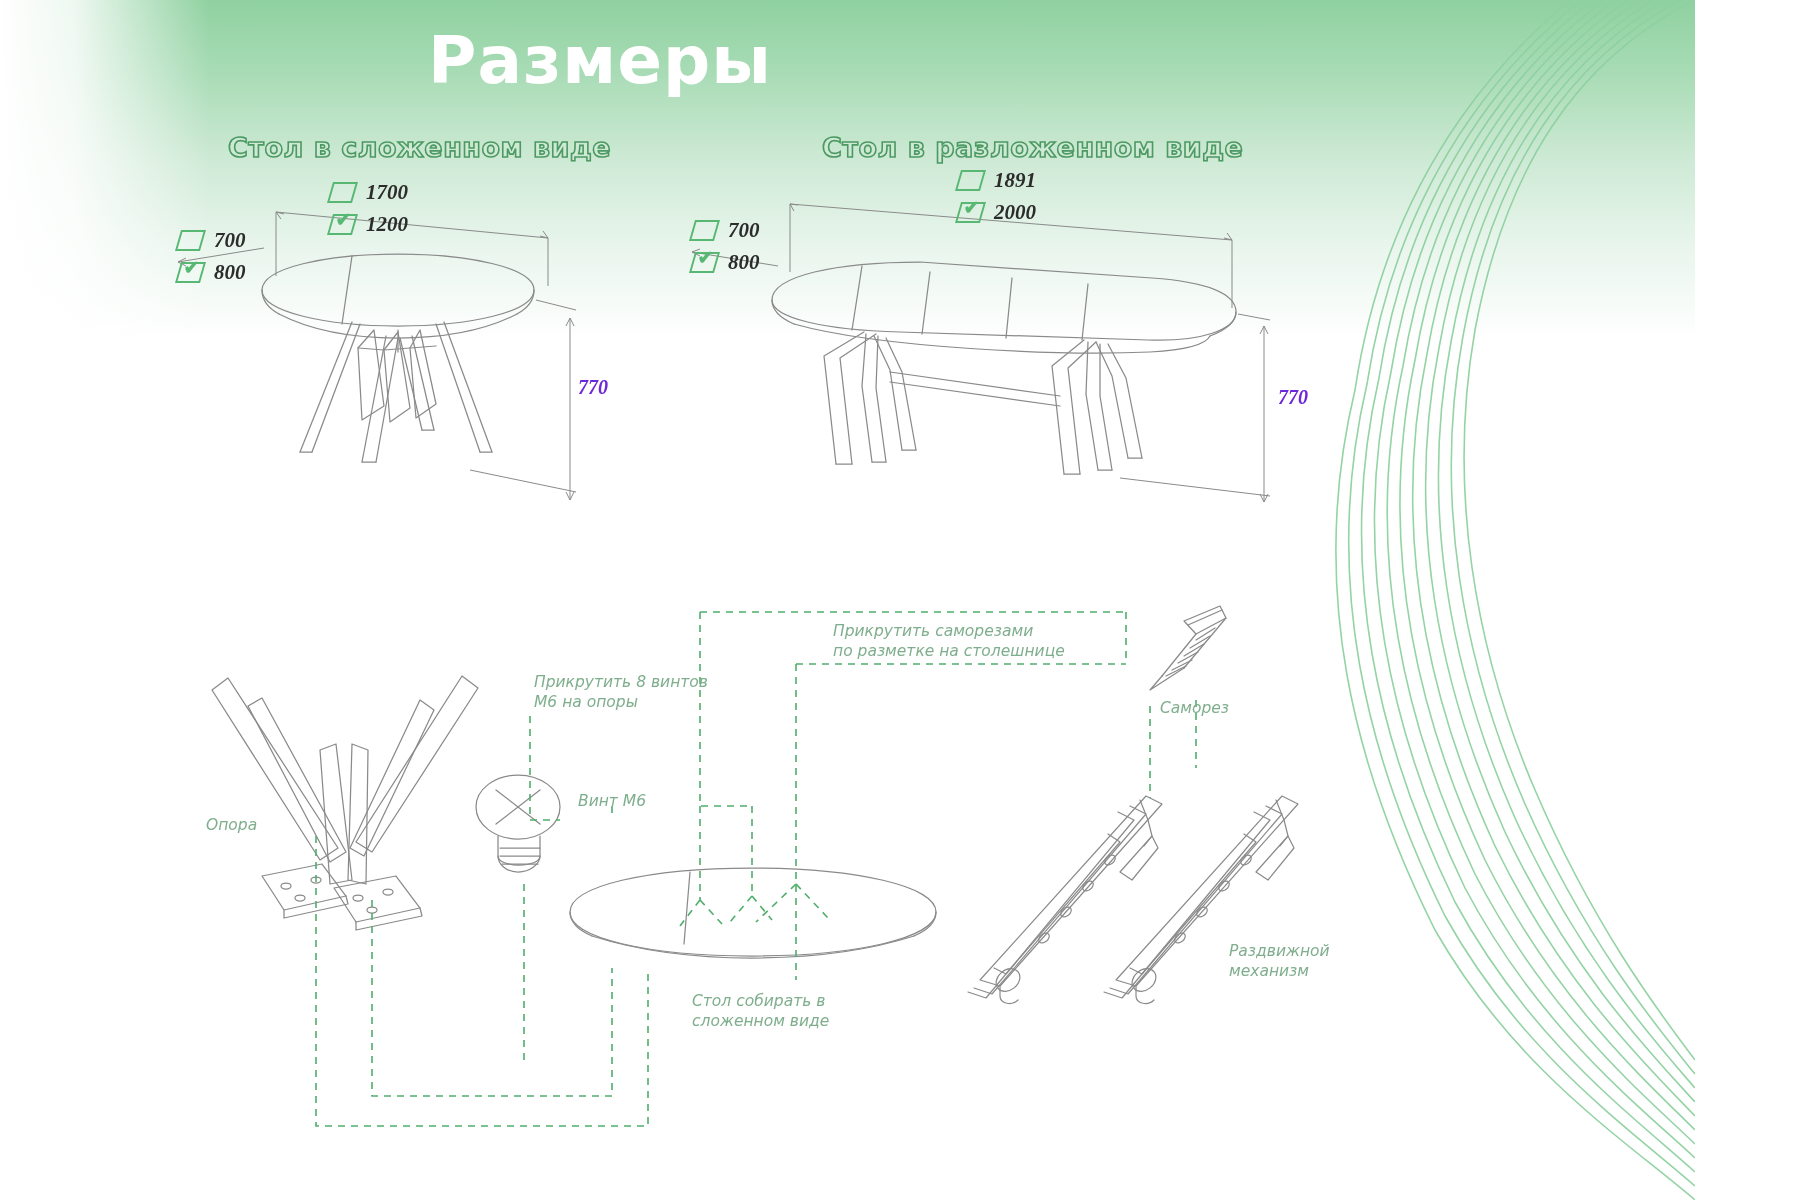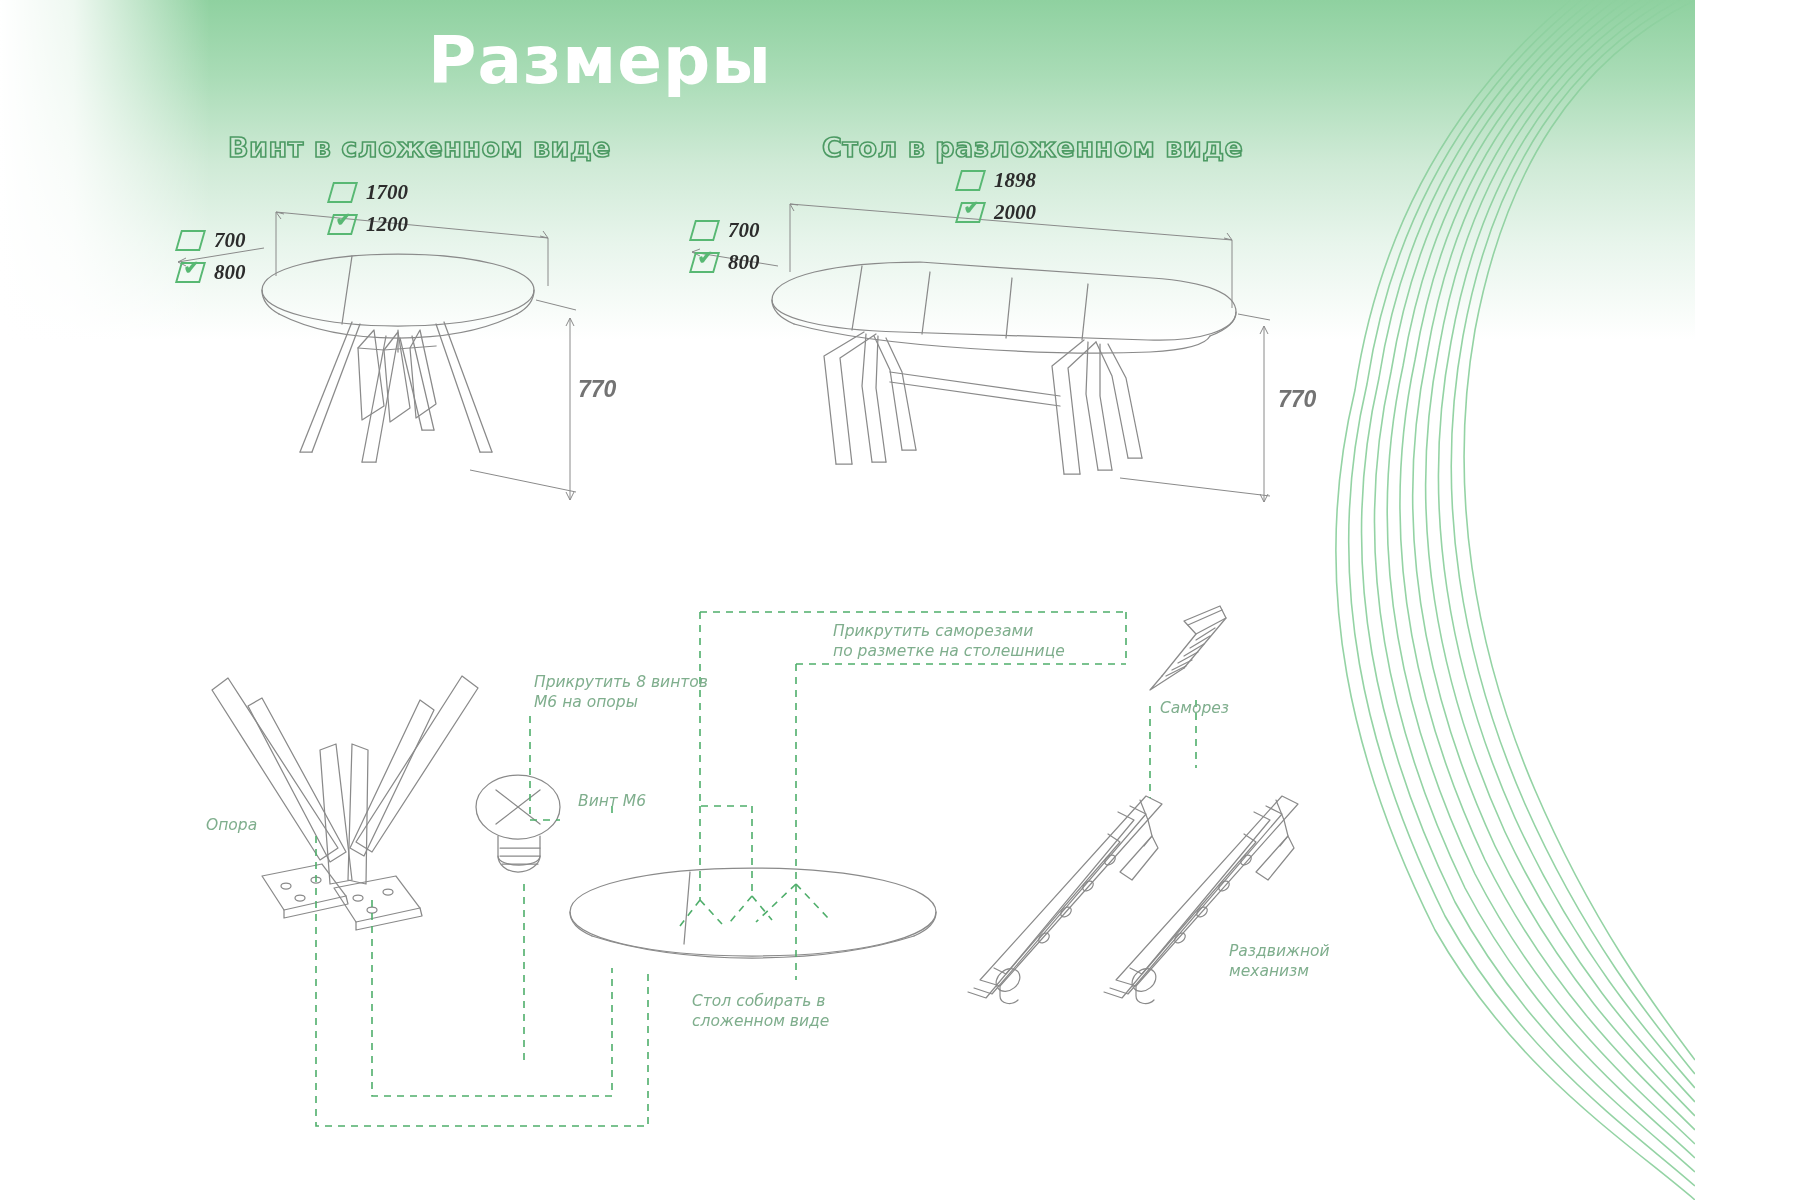--- a/index.html
+++ b/index.html
@@ -134,7 +134,7 @@
 
   <div class="main-title">Размеры</div>
 
-  <div class="sub-title" id="sub-folded">Винт в сложенном виде</div>
+  <div class="sub-title" id="sub-folded">Стол в сложенном виде</div>
   <div class="sub-title" id="sub-unfolded">Стол в разложенном виде</div>
 
   <svg class="v" width="1800" height="1200" viewBox="0 0 1800 1200" fill="none">

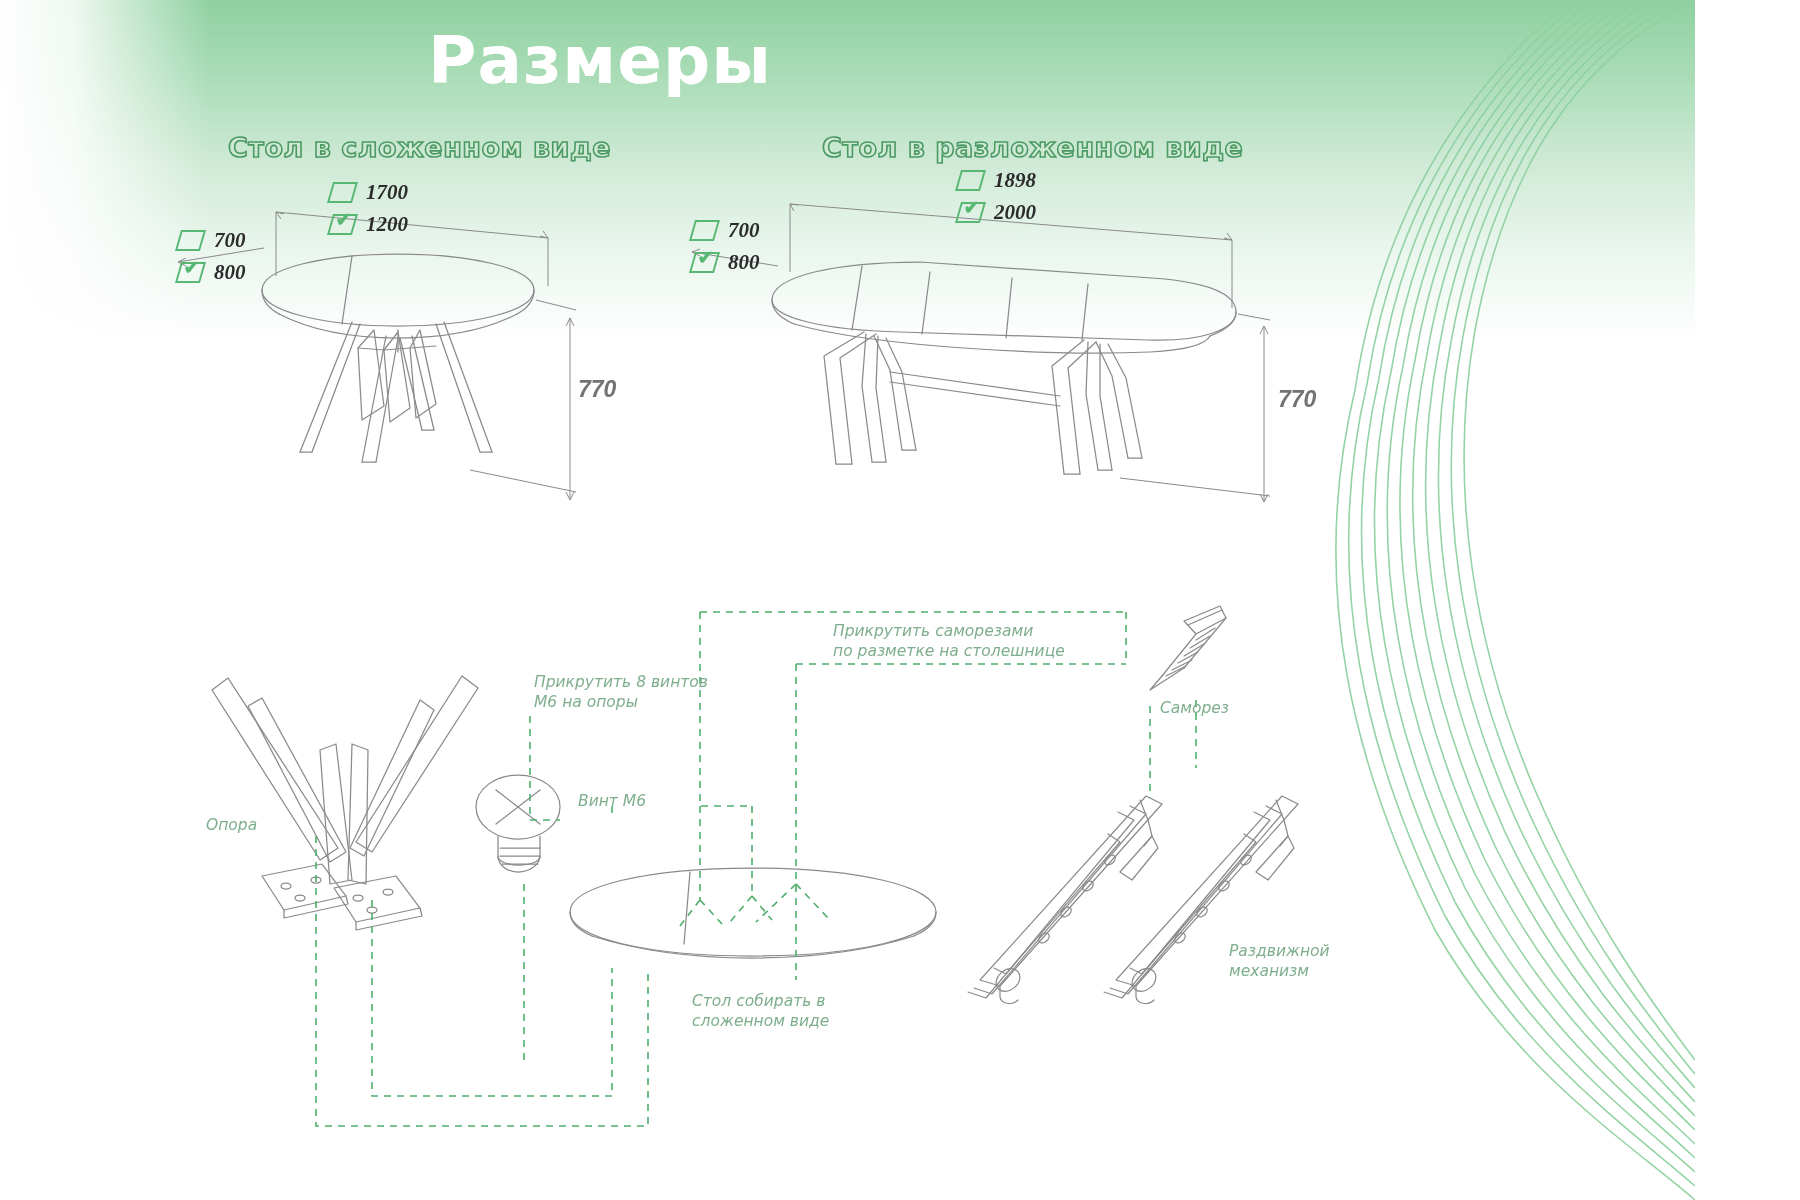--- a/index.html
+++ b/index.html
@@ -295,7 +295,7 @@
   <div class="opt-group" id="opt-len-unfolded">
     <div class="opt-row">
       <span class="cbx"></span>
-      <span class="opt-val">1898</span>
+      <span class="opt-val">1891</span>
     </div>
     <div class="opt-row">
       <span class="cbx">

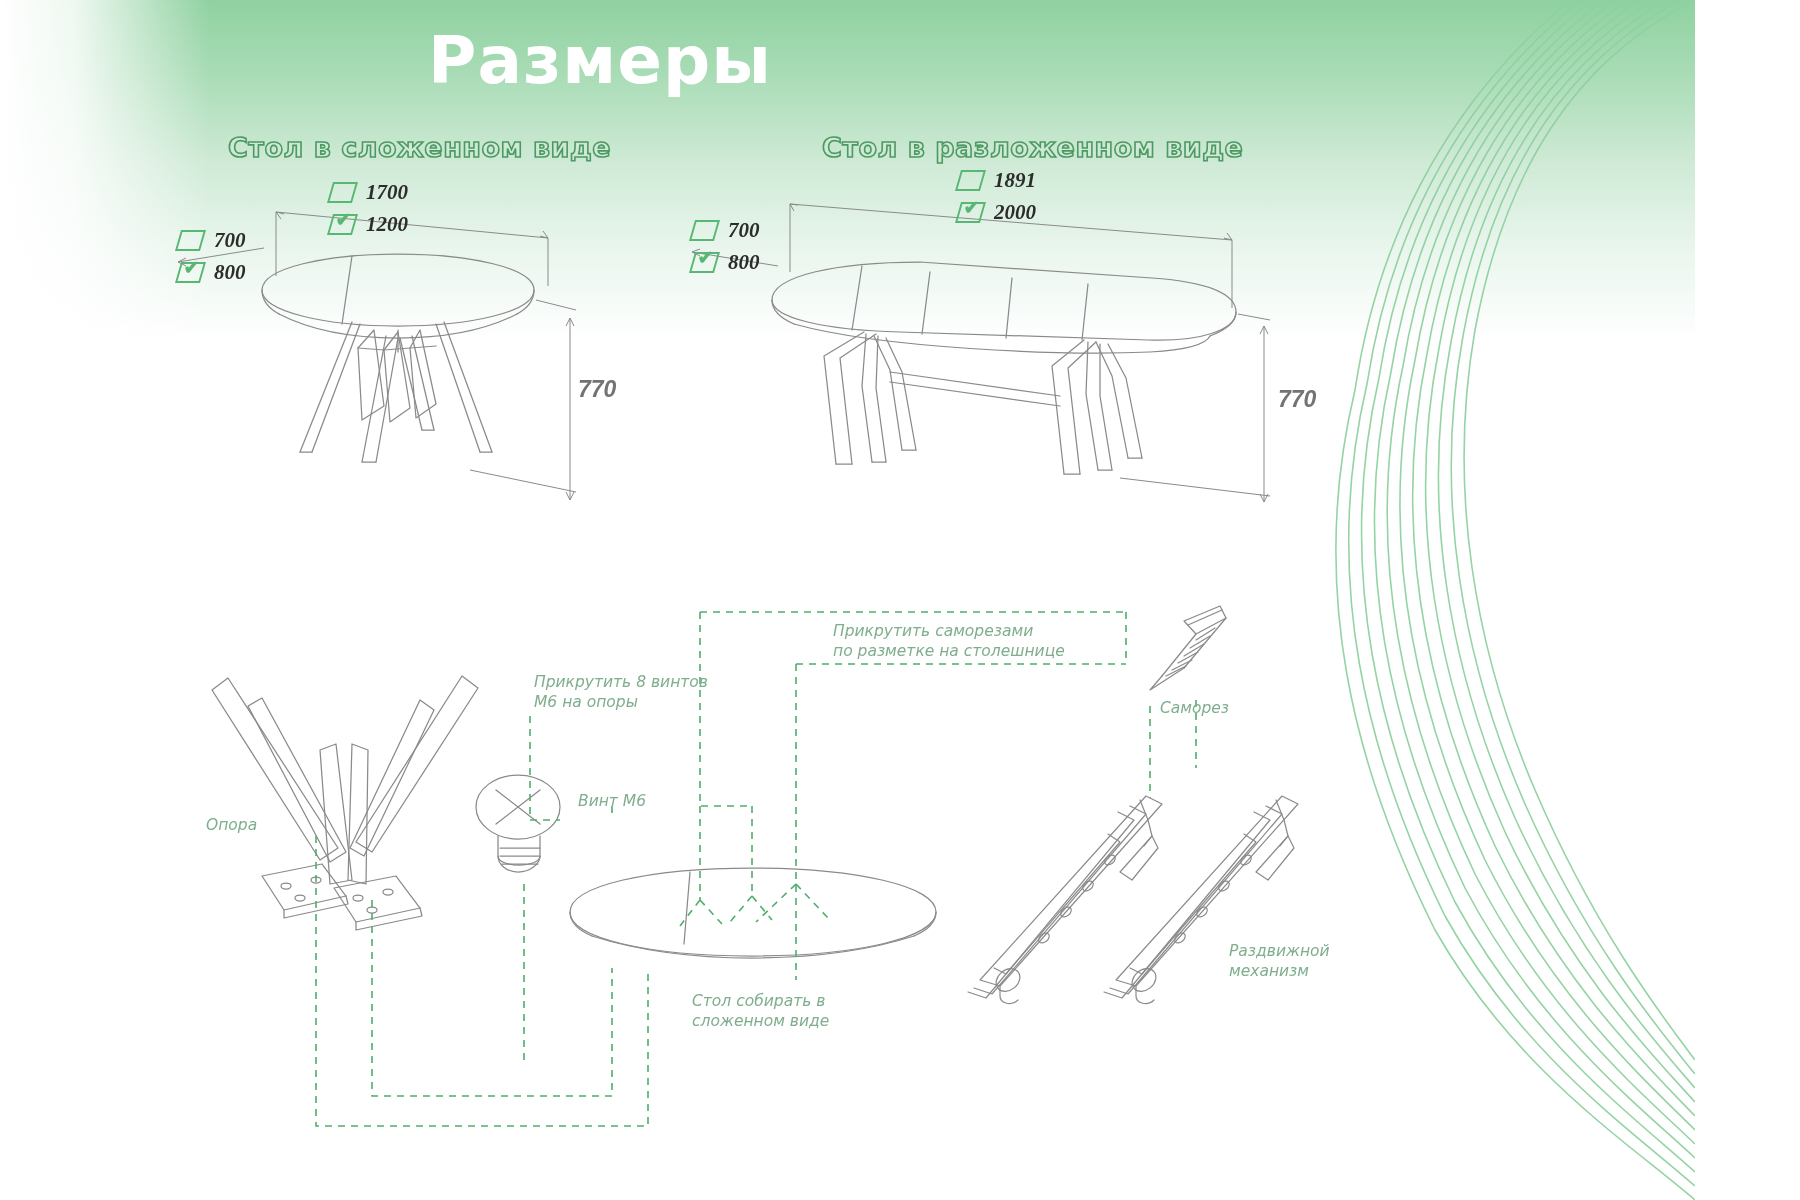--- a/index.html
+++ b/index.html
@@ -85,8 +85,8 @@
   
   .dim-num{
     position:absolute;z-index:6;
-    font-size:23px;font-style:italic;font-weight:bold;color:#737373;
-    font-family:Liberation Sans, sans-serif;white-space:nowrap;
+    font-size:20px;font-style:italic;font-weight:bold;color:#6d28d9;
+    font-family:Liberation Serif, serif;white-space:nowrap;
   }
   #h-folded{left:578px;top:376px;}
   #h-unfolded{left:1278px;top:386px;}

